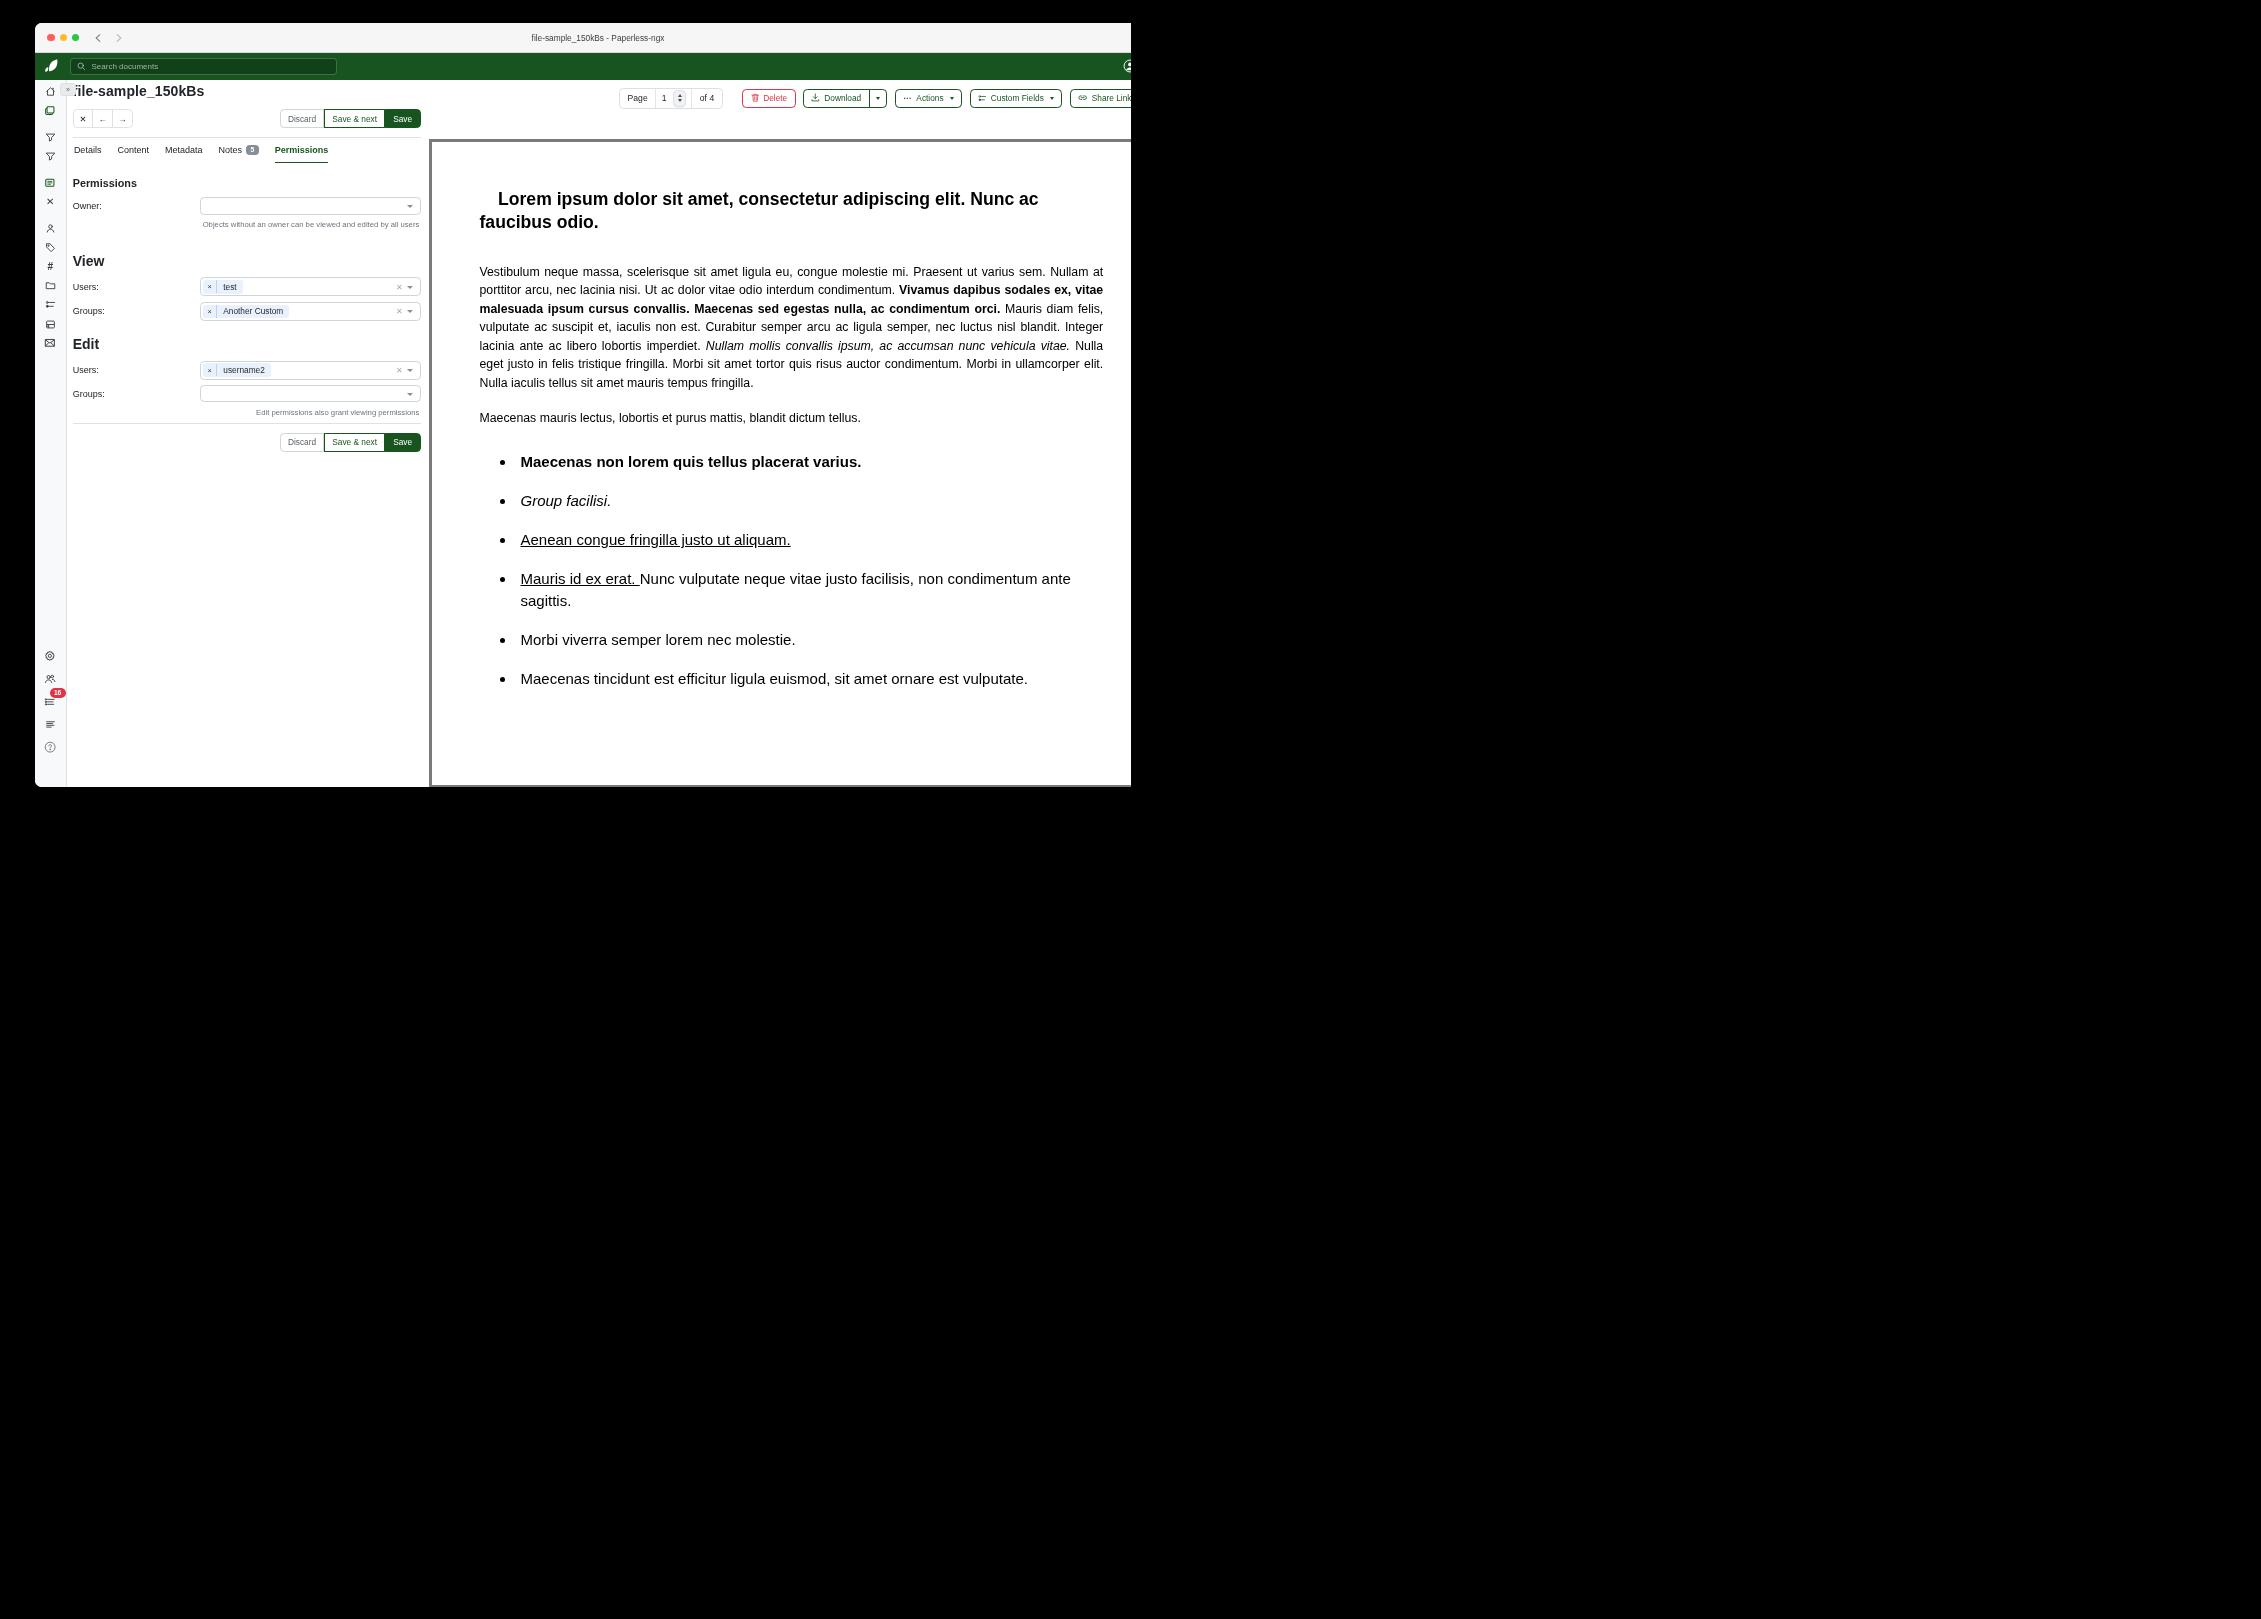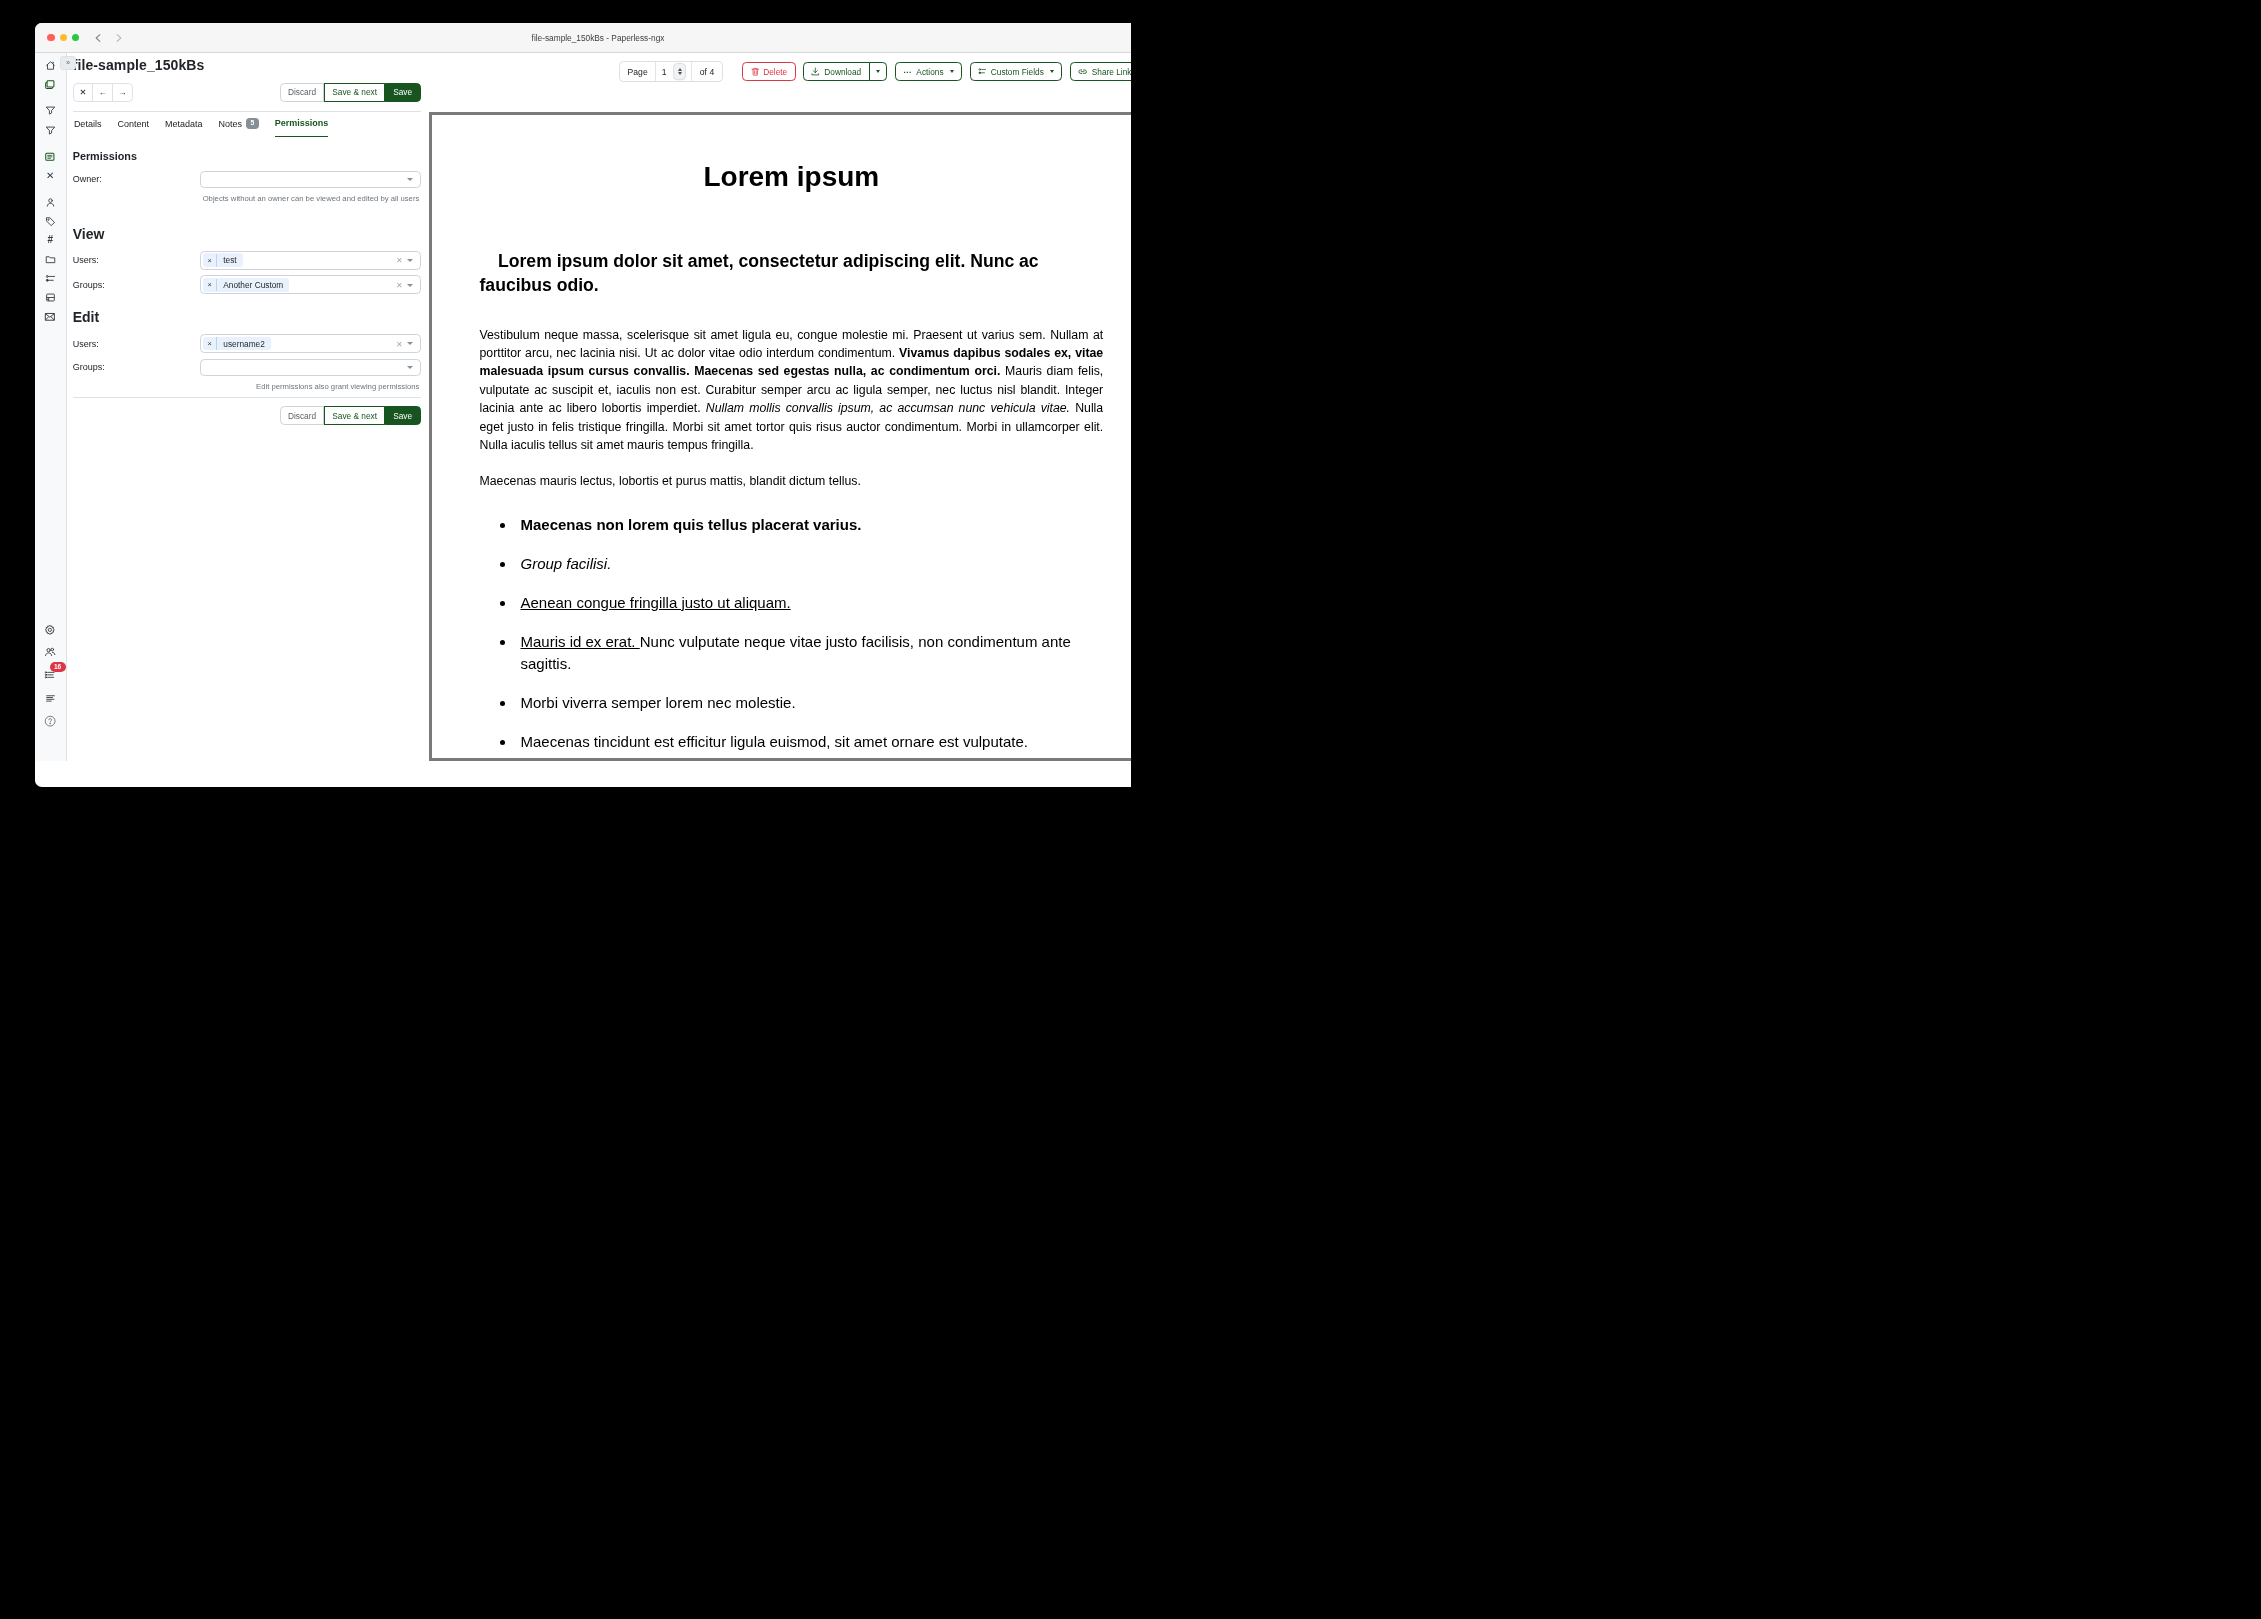--- a/index.html
+++ b/index.html
@@ -137,6 +137,33 @@
     </div>
   </div>
 
+  <div class="navbar">
+    <span class="leaf">
+      <svg width="16.7" height="16.7" viewBox="0 0 27 27">
+        <path fill="#ffffff" d="M23 2 C14 4.5 8.5 10 9.8 21.5 C20 20.5 24.5 13 23 2 Z"></path>
+        <path fill="#ffffff" d="M8.2 14.5 C4.6 15.6 3 18.6 3.6 22.4 C7.5 22 9.6 19.3 8.2 14.5 Z"></path>
+      </svg>
+    </span>
+    <div class="search">
+      <span>
+        <svg width="8.6" height="8.6" viewBox="0 0 14 14" fill="none" stroke="#9fb3a2" stroke-width="1.5" stroke-linecap="round">
+            <circle cx="6" cy="6" r="4.3"></circle>
+            <path d="M9.3 9.3 L13 13"></path>
+          </svg>
+      </span>
+      <input type="text" placeholder="Search documents" style="">
+    </div>
+    <div class="nav-user">
+      <span>
+        <svg width="14" height="14" viewBox="0 0 24 24" fill="none" stroke="#ffffff" stroke-width="1.6">
+          <circle cx="12" cy="12" r="10.2"></circle>
+            <circle cx="12" cy="9.3" r="3.2" fill="#ffffff" stroke="none"></circle>
+          <path d="M5.2 19.4 C6.4 15.9 9 14.4 12 14.4 C15 14.4 17.6 15.9 18.8 19.4" fill="#ffffff" stroke="none"></path>
+        </svg>
+      </span>
+      <span class="caret-down"></span>
+    </div>
+  </div>
 
   <div class="content">
     <div class="expander">»</div>

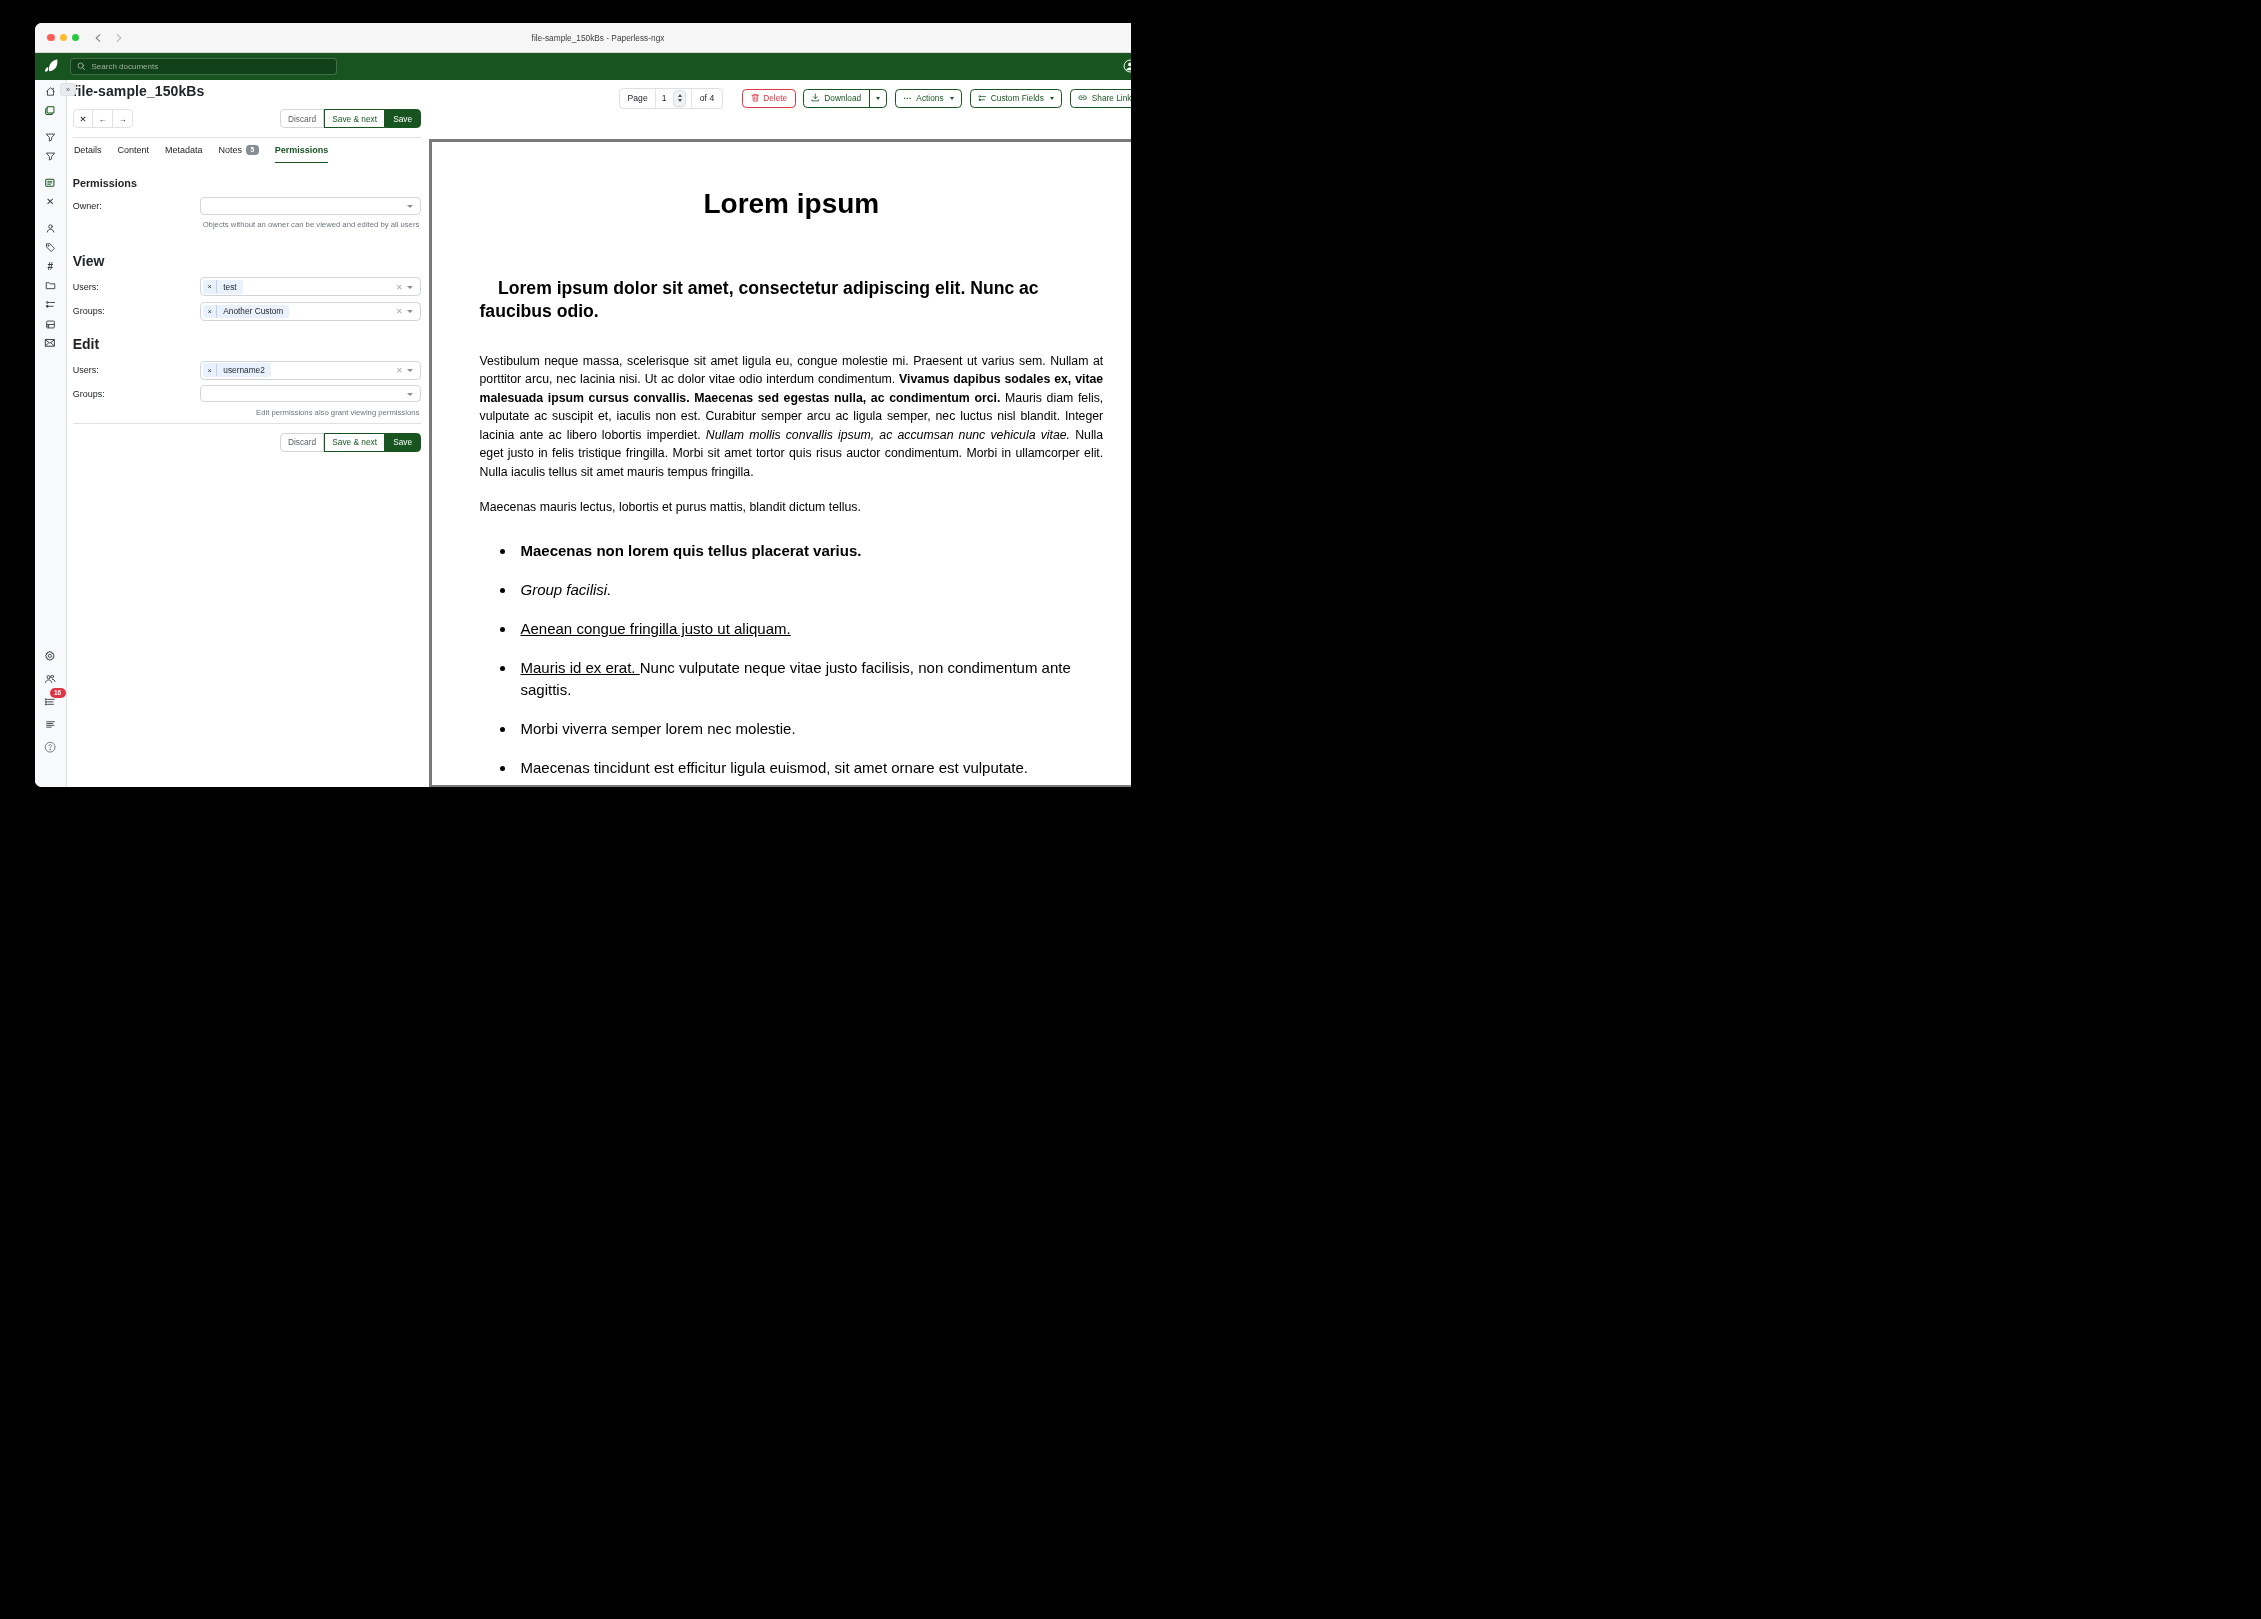--- a/index.html
+++ b/index.html
@@ -463,7 +463,6 @@
 
         <div class="preview">
           <div class="page">
-            <h1 class="pdf-title">Lorem ipsum</h1>
             <h2 class="pdf-h2">Lorem ipsum dolor sit amet, consectetur adipiscing elit. Nunc ac faucibus odio.</h2>
             <p class="pdf-p"><span>Vestibulum neque massa, scelerisque sit amet ligula eu, congue molestie mi. Praesent ut varius sem. Nullam at porttitor arcu, nec lacinia nisi. Ut ac dolor vitae odio interdum condimentum. </span><span class="b">Vivamus dapibus sodales ex, vitae malesuada ipsum cursus convallis. Maecenas sed egestas nulla, ac condimentum orci. </span><span>Mauris diam felis, vulputate ac suscipit et, iaculis non est. Curabitur semper arcu ac ligula semper, nec luctus nisl blandit. Integer lacinia ante ac libero lobortis imperdiet. </span><span class="i">Nullam mollis convallis ipsum, ac accumsan nunc vehicula vitae. </span><span>Nulla eget justo in felis tristique fringilla. Morbi sit amet tortor quis risus auctor condimentum. Morbi in ullamcorper elit. Nulla iaculis tellus sit amet mauris tempus fringilla.</span></p>
             <p class="pdf-p left">Maecenas mauris lectus, lobortis et purus mattis, blandit dictum tellus.</p>

